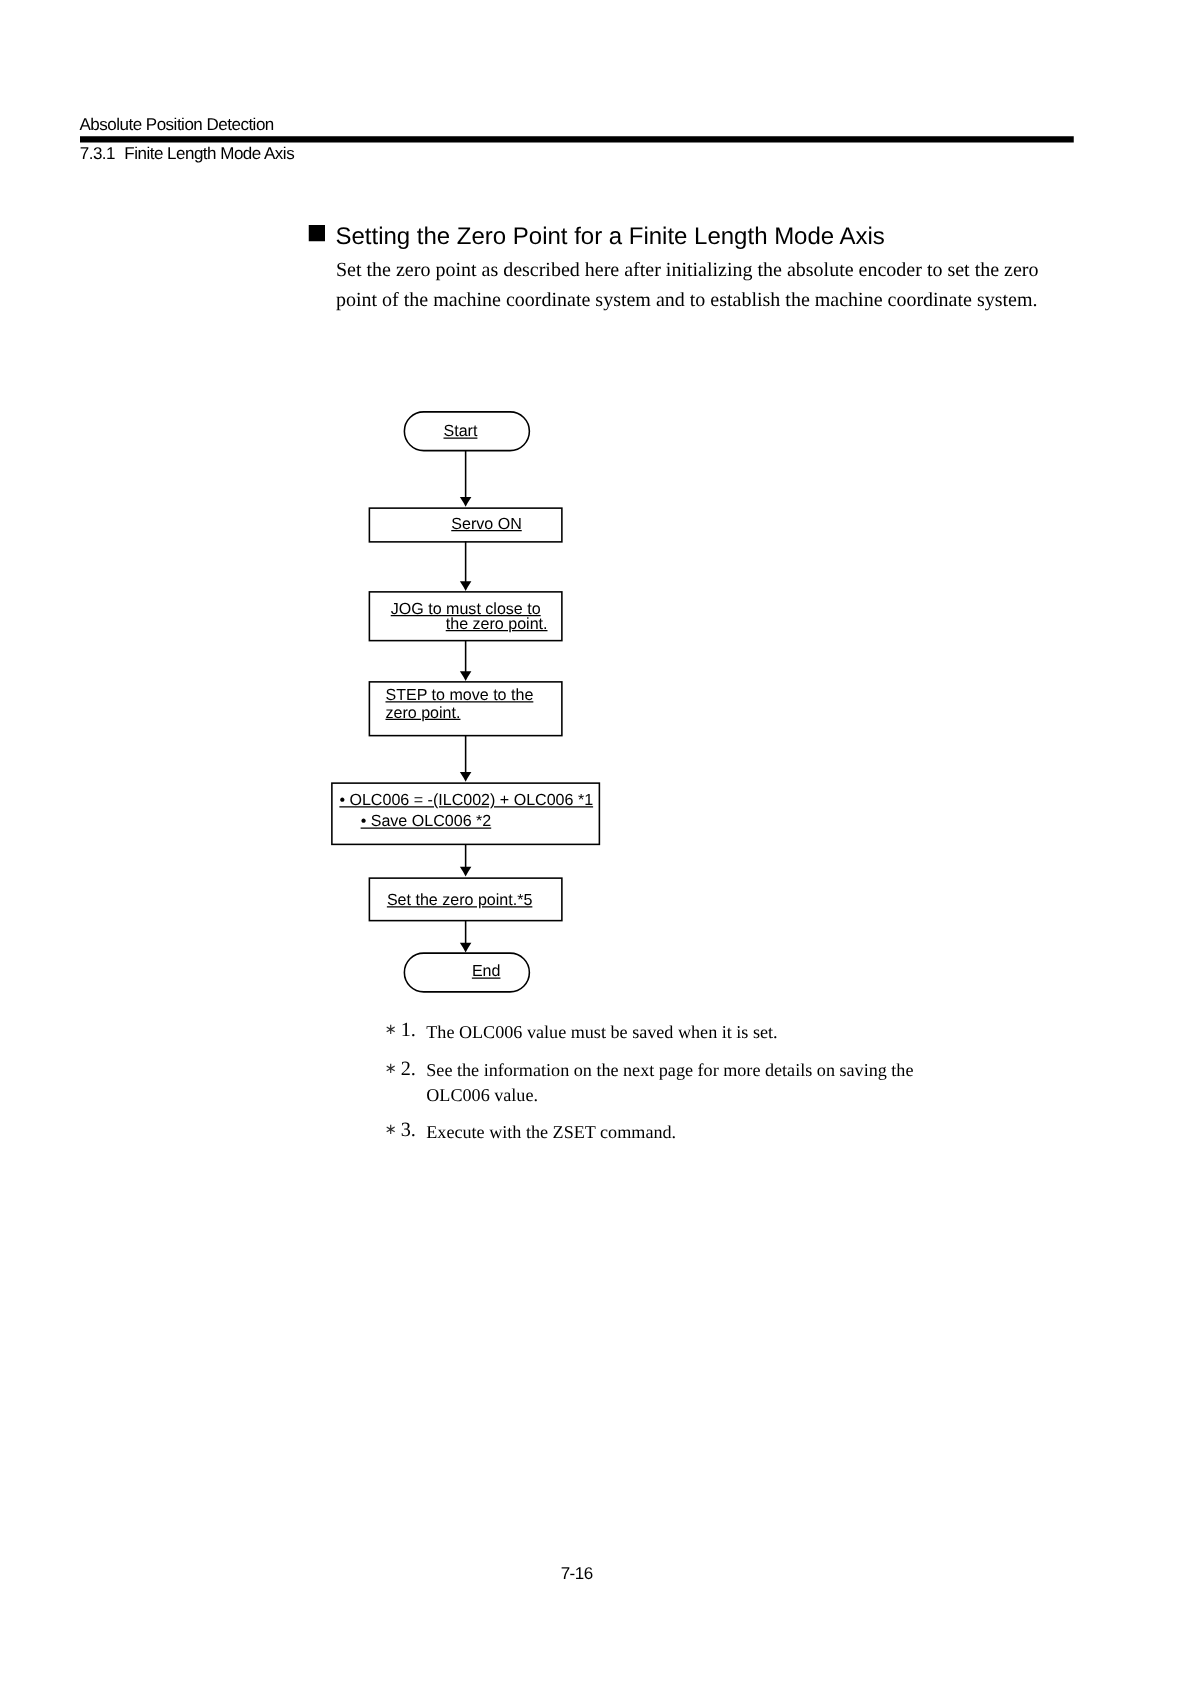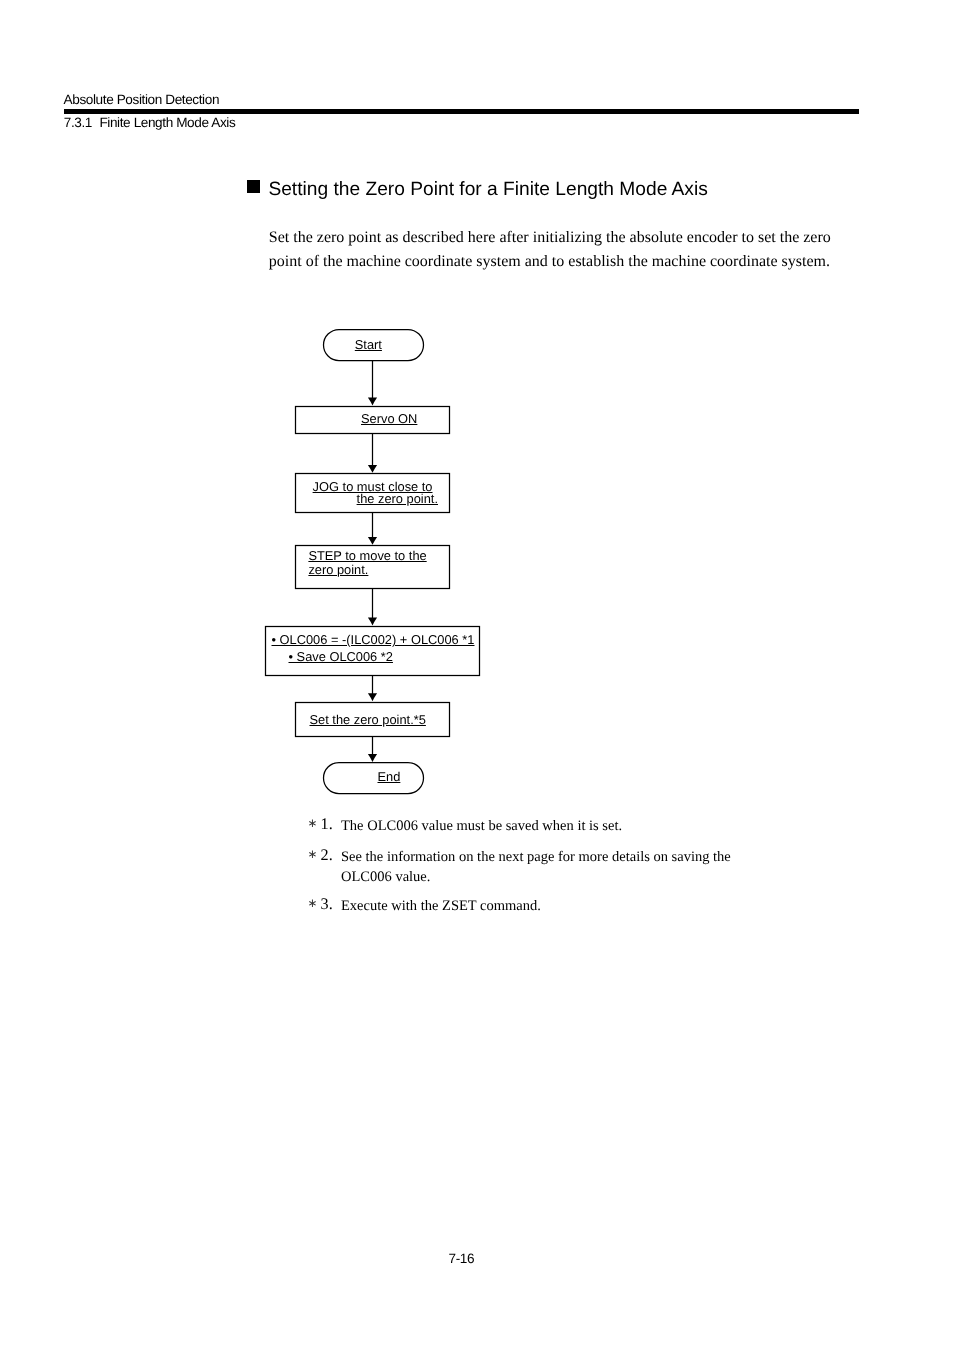--- a/index.html
+++ b/index.html
@@ -26,7 +26,7 @@
   
   .para{position:absolute;left:268.8px;width:587px;font-size:16px;line-height:24.35px;
         text-align:left;}
-  #p1{top:226px;font-family:Liberation Serif, serif;}
+  #p1{top:205px;font-family:Liberation Serif, serif;}
   #p2{top:270.9px;}
 
   

